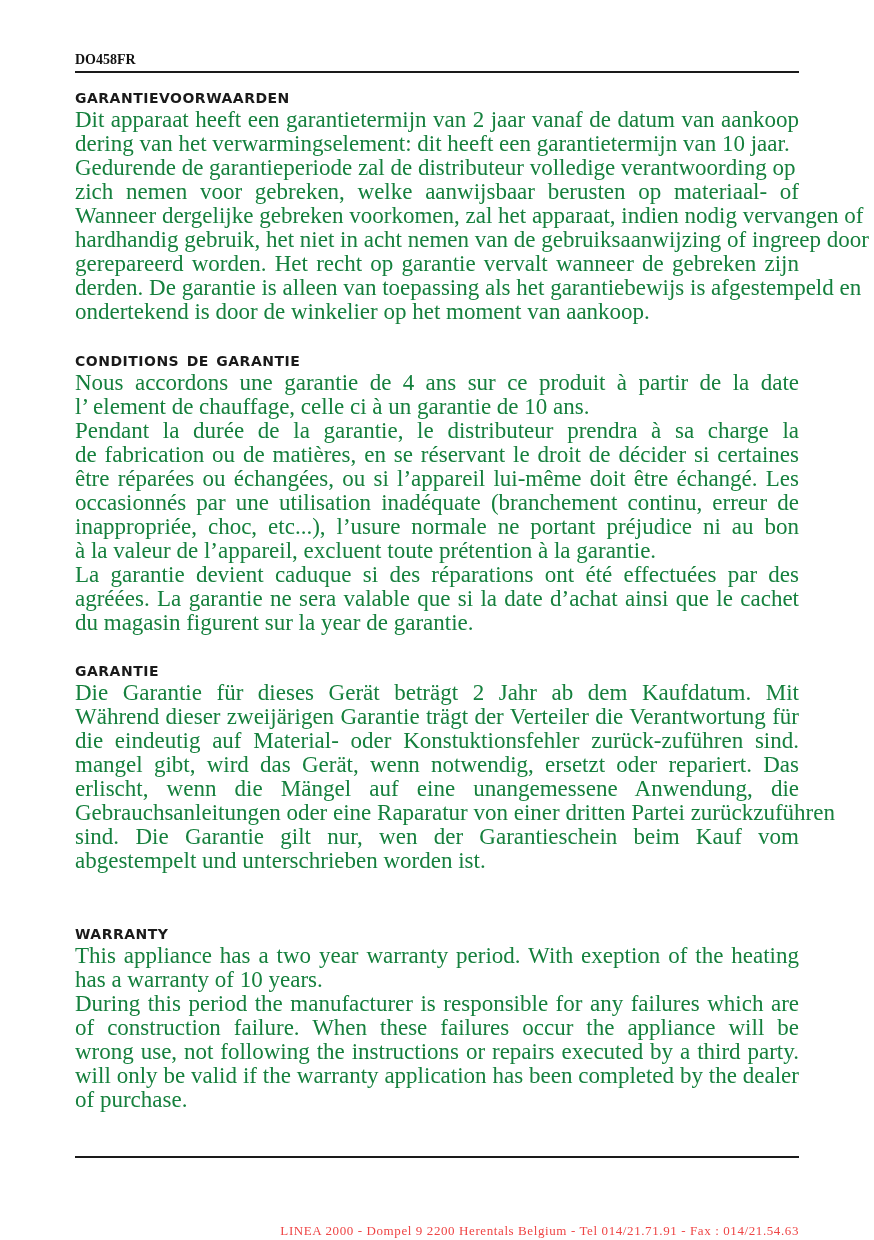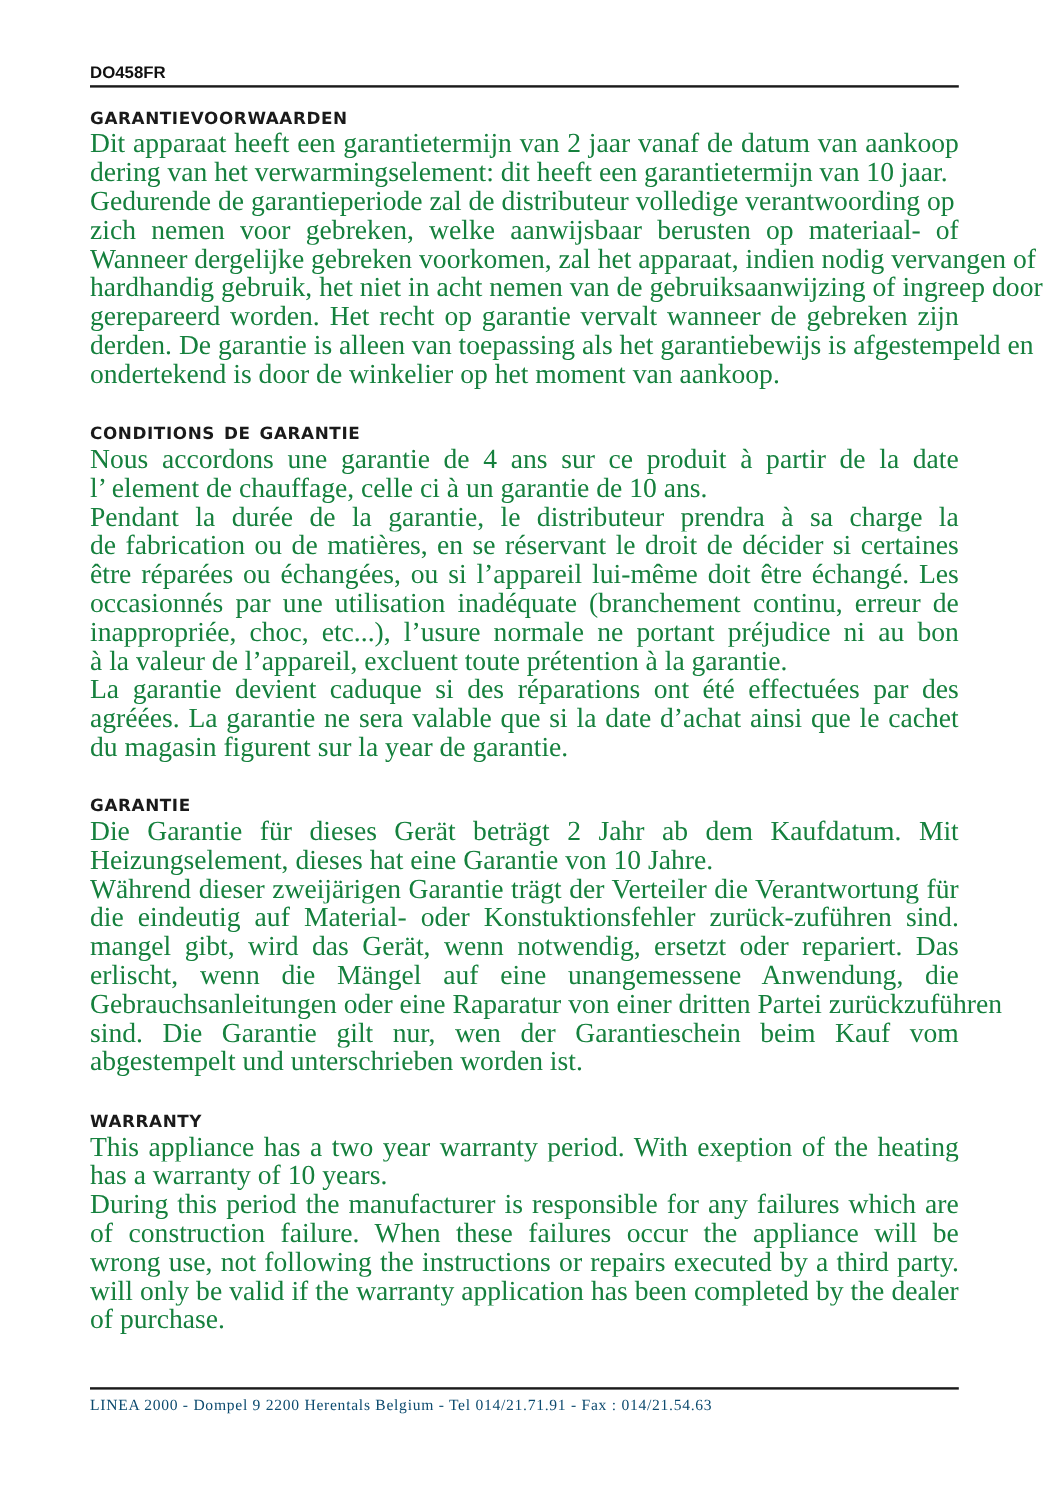--- a/index.html
+++ b/index.html
@@ -5,7 +5,7 @@
   html, body { margin: 0; padding: 0; background: #ffffff; }
   body { width: 874px; height: 1240px; position: relative; overflow: hidden; color: #1a1a1a; }
   .page { position: absolute; left: 75px; top: 0; width: 724px; }
-  .doc-code { position: absolute; top: 52px; left: 0; font-family: Liberation Sans, sans-serif; font-weight: bold; font-size: 14px; color: #111; }
+  .doc-code { position: absolute; top: 52px; left: 0; font-family: Liberation Serif, serif; font-weight: bold; font-size: 14px; color: #111; }
   .top-rule { position: absolute; top: 71px; left: 0; width: 724px; height: 2px; background: #1a1a1a; }
   .section { position: absolute; left: 0; width: 724px; }
   .heading { font-family: "DejaVu Sans", sans-serif; font-weight: bold; font-size: 20px; letter-spacing: 0.5px; font-variant: small-caps; color: #1a1a1a; height: 24px; line-height: 24px; text-transform: lowercase; }

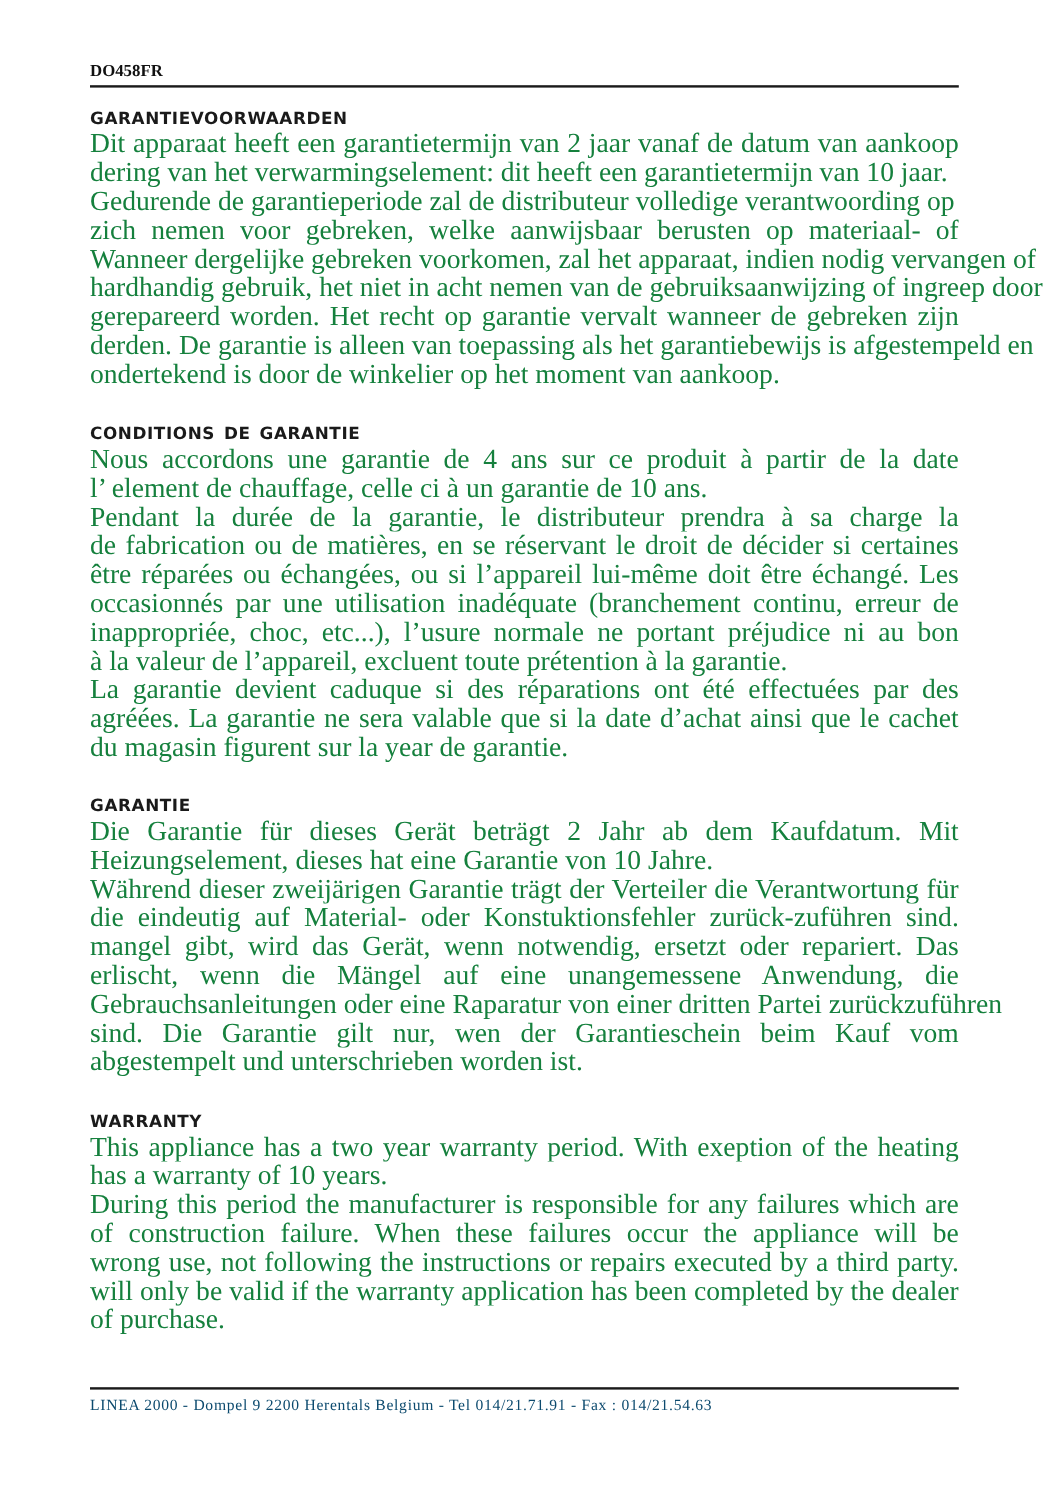--- a/index.html
+++ b/index.html
@@ -52,7 +52,6 @@
   <div class="section" style="top:657px;">
     <div class="heading">GARANTIE</div>
     <div class="line just">Die Garantie für dieses Gerät beträgt 2 Jahr ab dem Kaufdatum. Mit auszondering des</div>
-    <div class="line">Heizungselement, dieses hat eine Garantie von 10 Jahre.</div>
     <div class="line just">Während dieser zweijärigen Garantie trägt der Verteiler die Verantwortung für Mangel,</div>
     <div class="line just">die eindeutig auf Material- oder Konstuktionsfehler zurück-zuführen sind. Wenn es solche</div>
     <div class="line just">mangel gibt, wird das Gerät, wenn notwendig, ersetzt oder repariert. Das Recht auf Garantie</div>

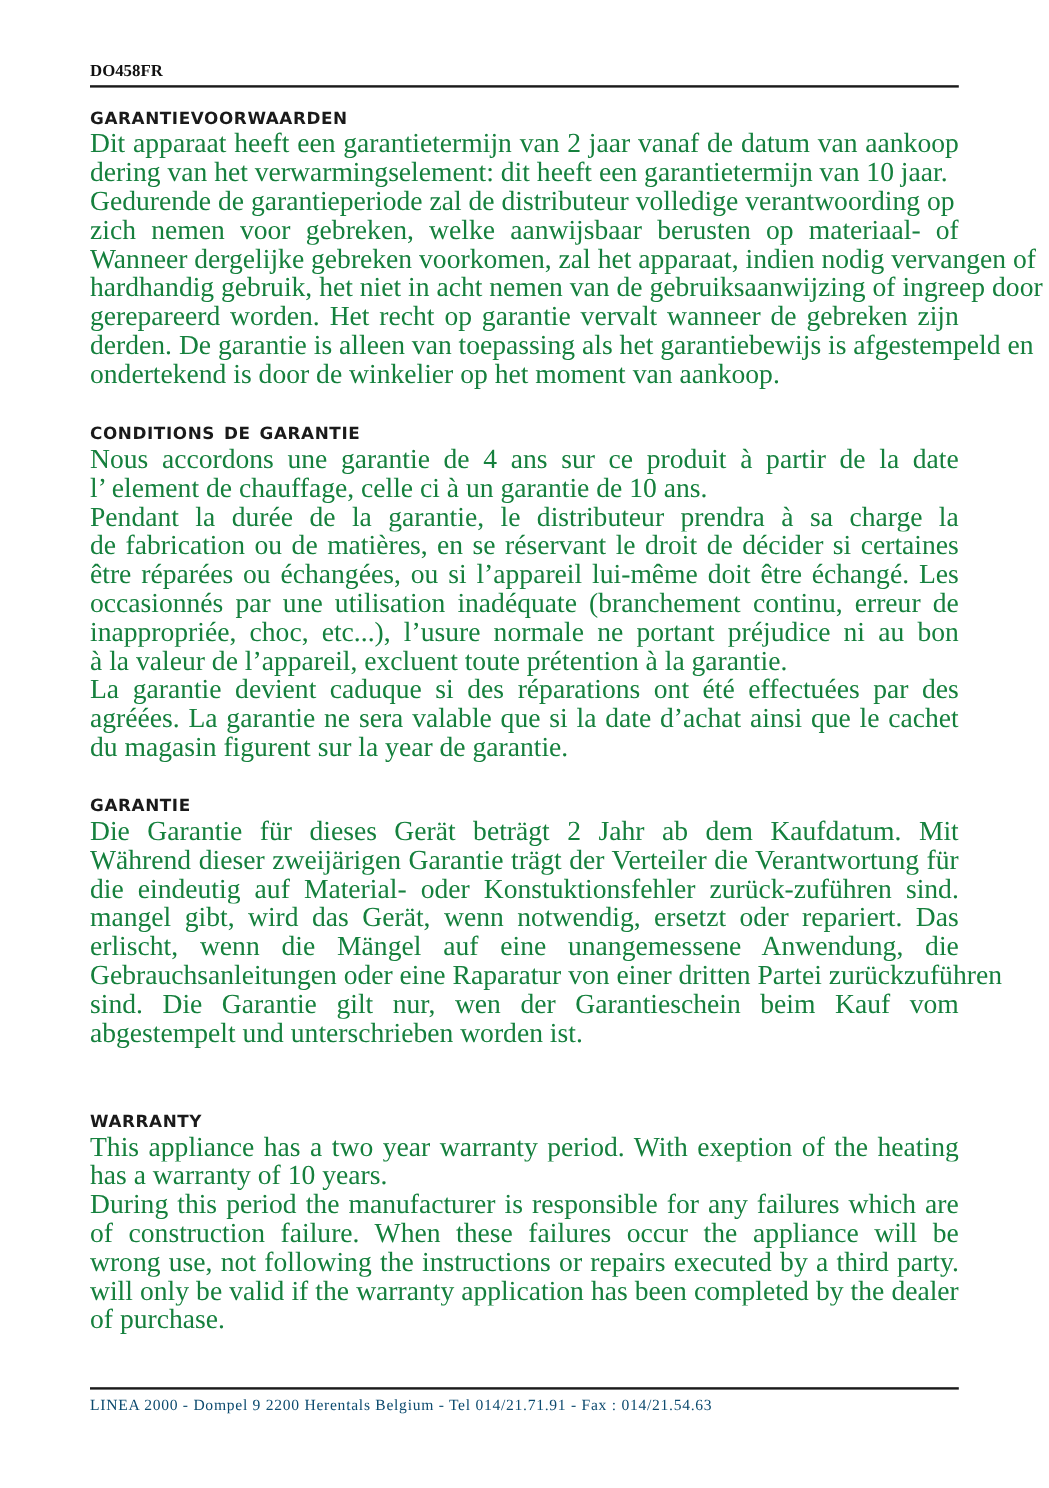--- a/index.html
+++ b/index.html
@@ -12,7 +12,7 @@
   .line { font-family: "Liberation Serif", serif; font-size: 23px; height: 24px; line-height: 24px; white-space: nowrap; color: #15803d; }
   .line.just { text-align: justify; text-align-last: justify; white-space: normal; overflow: hidden; }
   .bottom-rule { position: absolute; top: 1156px; left: 0; width: 724px; height: 2px; background: #1a1a1a; }
-  .footer { position: absolute; top: 1163px; left: 0; width: 724px; text-align: left; font-family: "Liberation Serif", serif; font-size: 13px; letter-spacing: 0.6px; color: #0c4a6e; }
+  .footer { position: absolute; top: 1223px; left: 0; width: 724px; text-align: right; font-family: "Liberation Serif", serif; font-size: 13px; letter-spacing: 0.6px; color: #ef4444; }
 </style>
 </head>
 <body>

